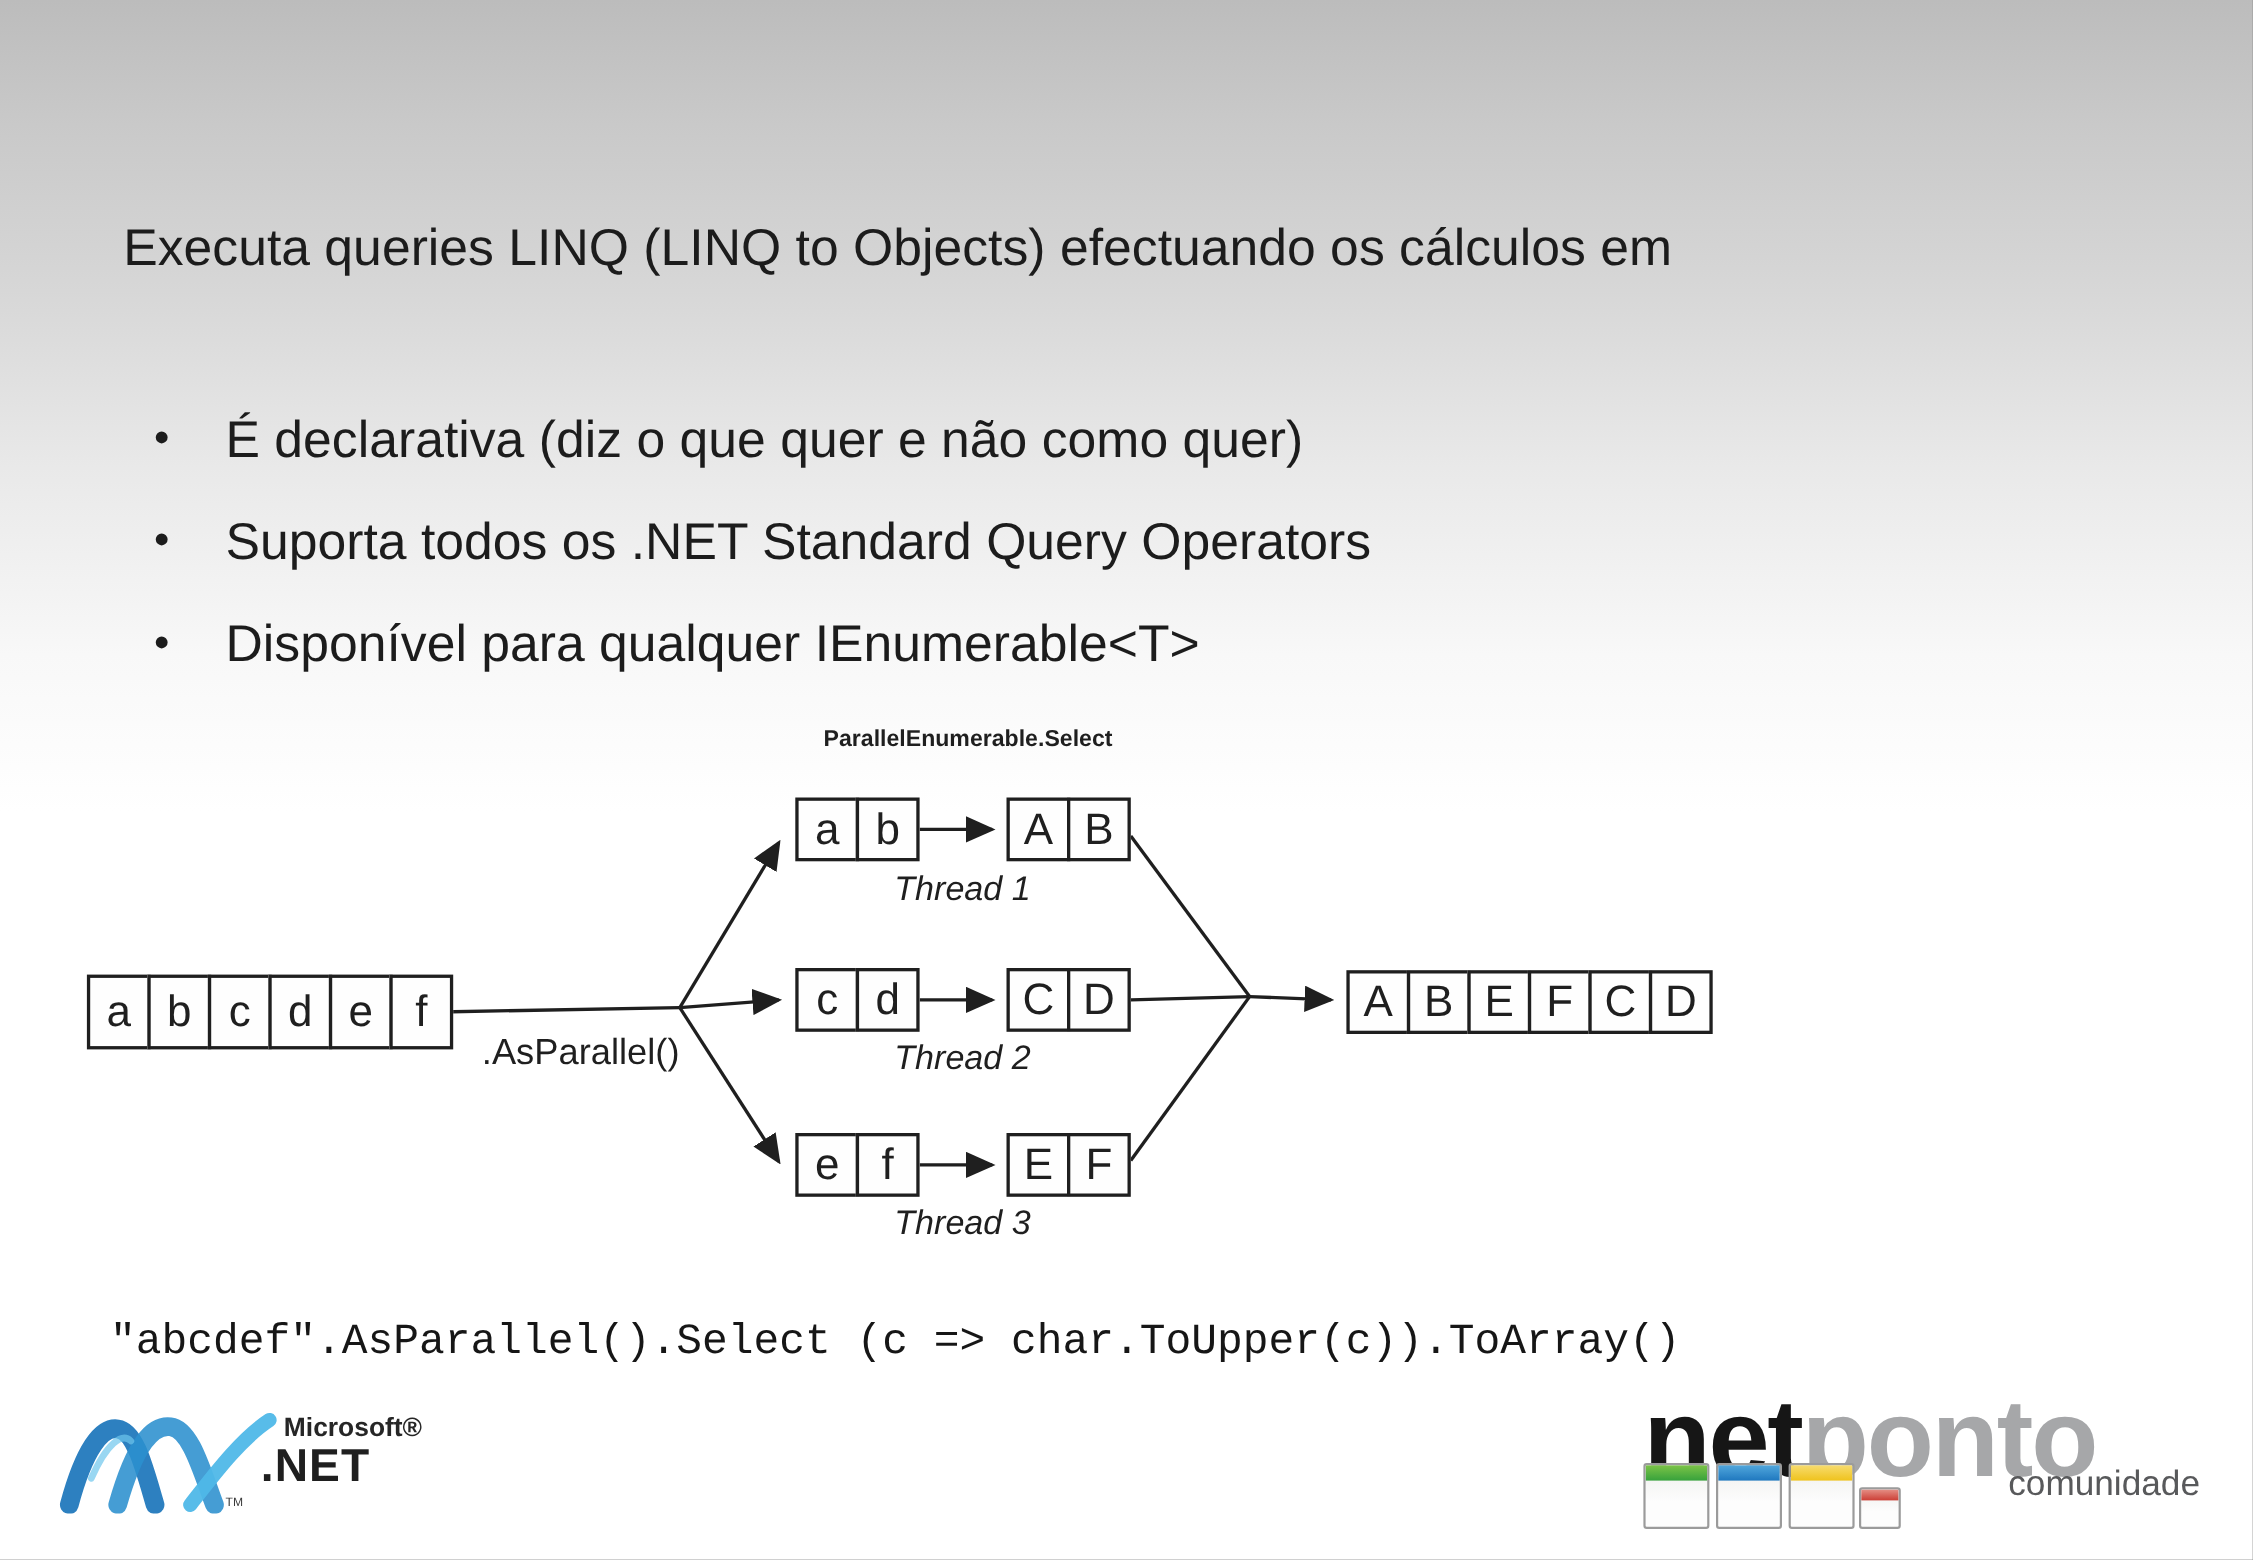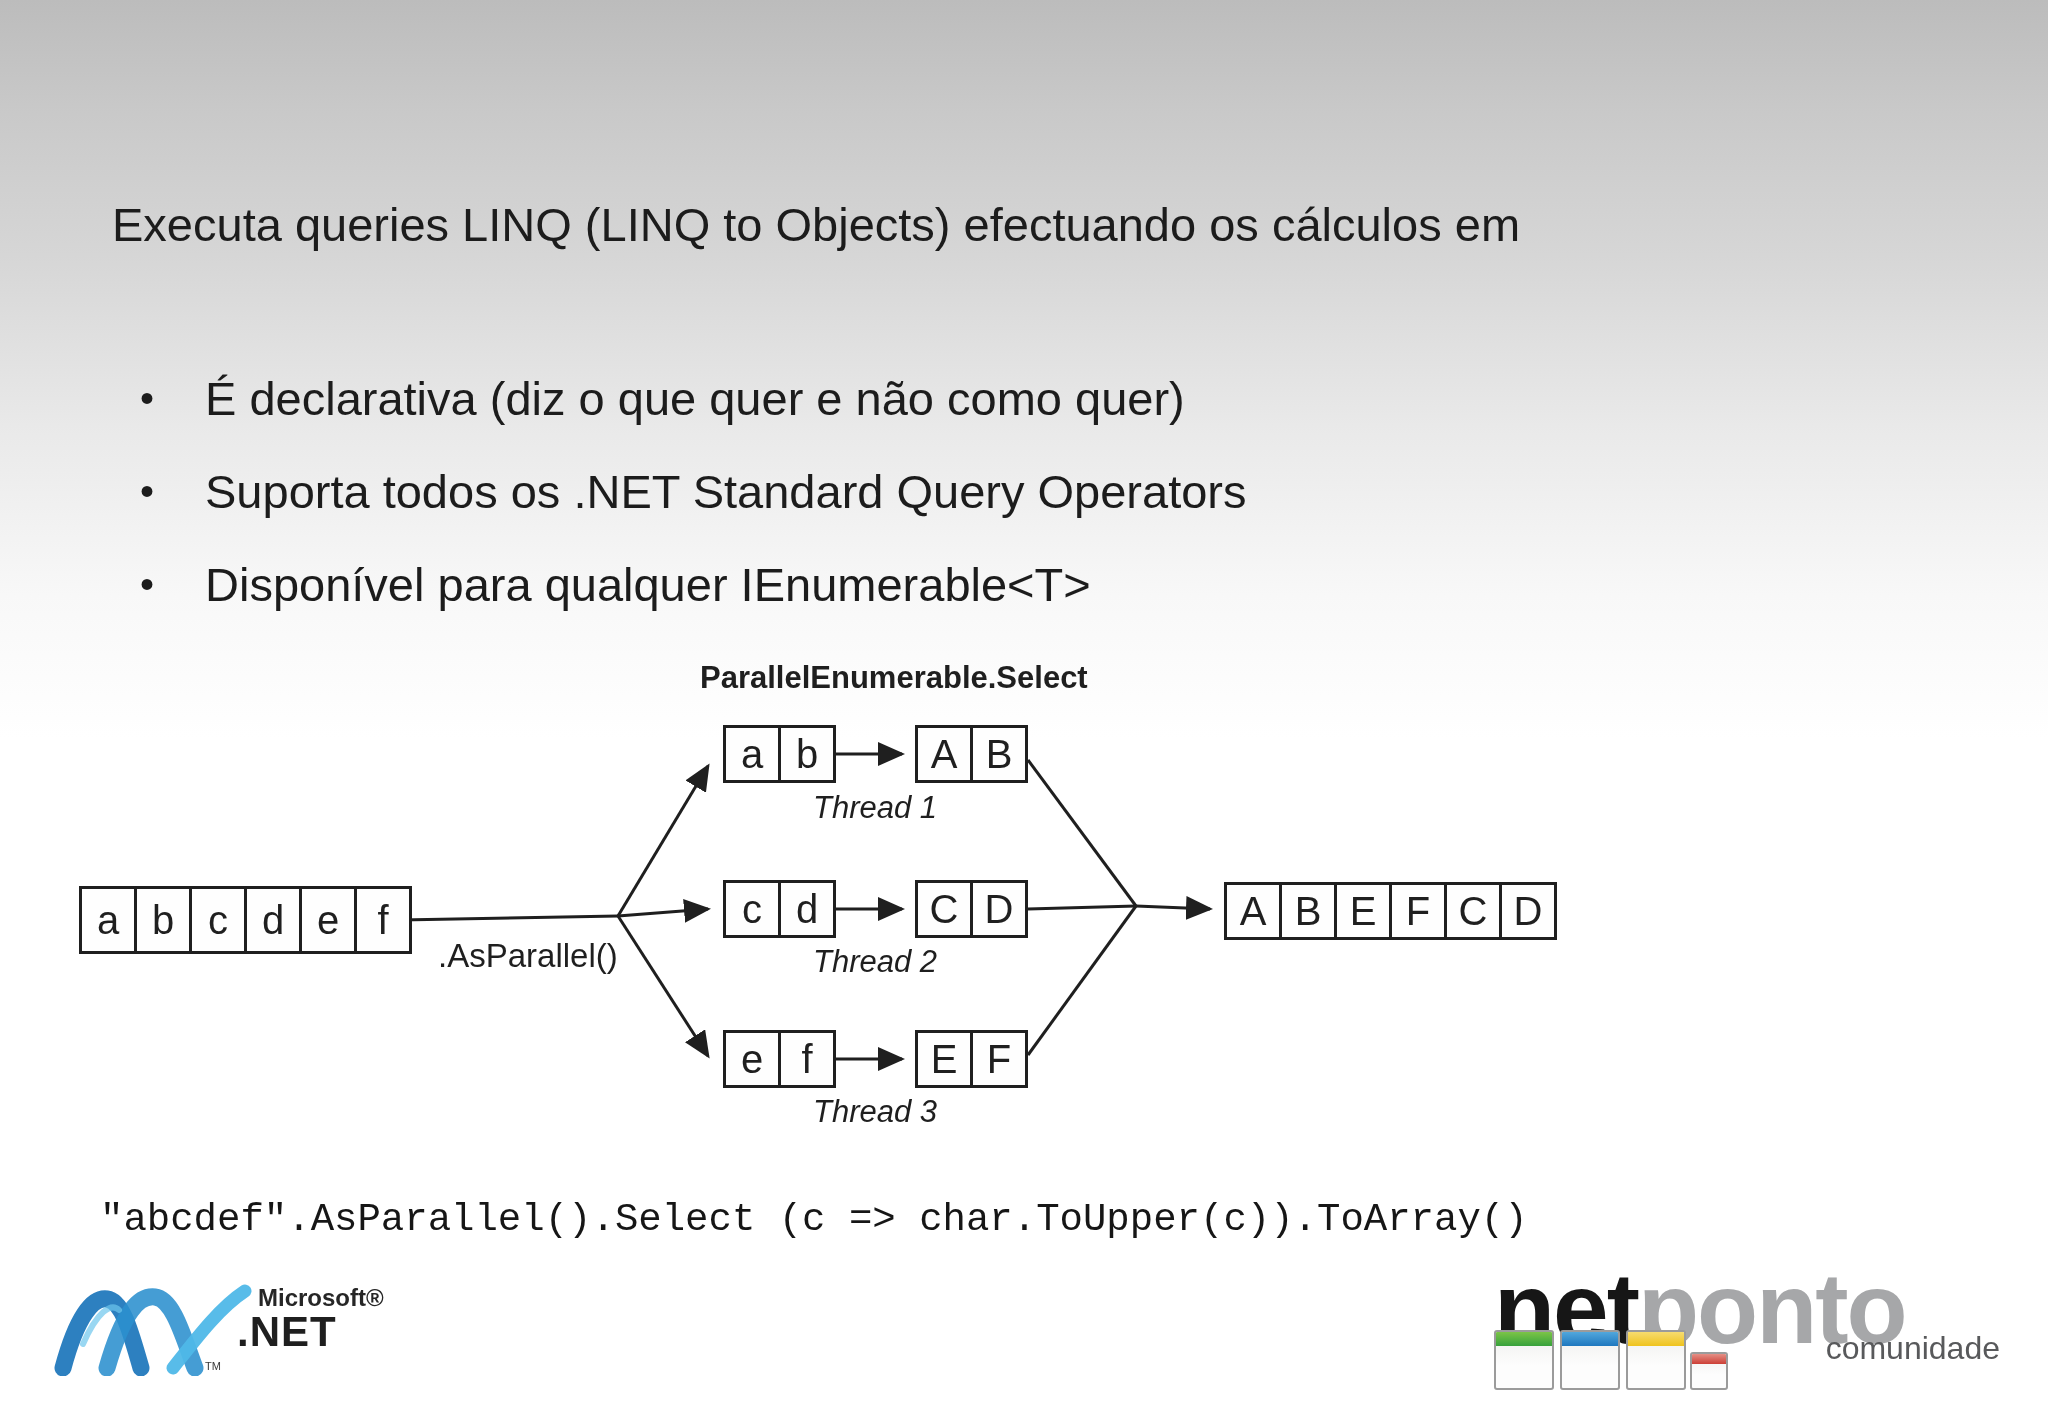--- a/index.html
+++ b/index.html
@@ -23,7 +23,7 @@
   .bullet-text{font-size:47px;white-space:nowrap;}
   
   .diag-title{position:absolute;left:700px;top:660px;width:360px;text-align:center;
-    font-size:31px;font-weight:700;color:#1f1f1f;white-space:nowrap;}
+    font-size:21px;font-weight:700;color:#1f1f1f;white-space:nowrap;}
   .box-row{position:absolute;display:flex;}
   .cell{
     box-sizing:border-box;width:58px;border:3px solid #1f1f1f;margin-left:-3px;

